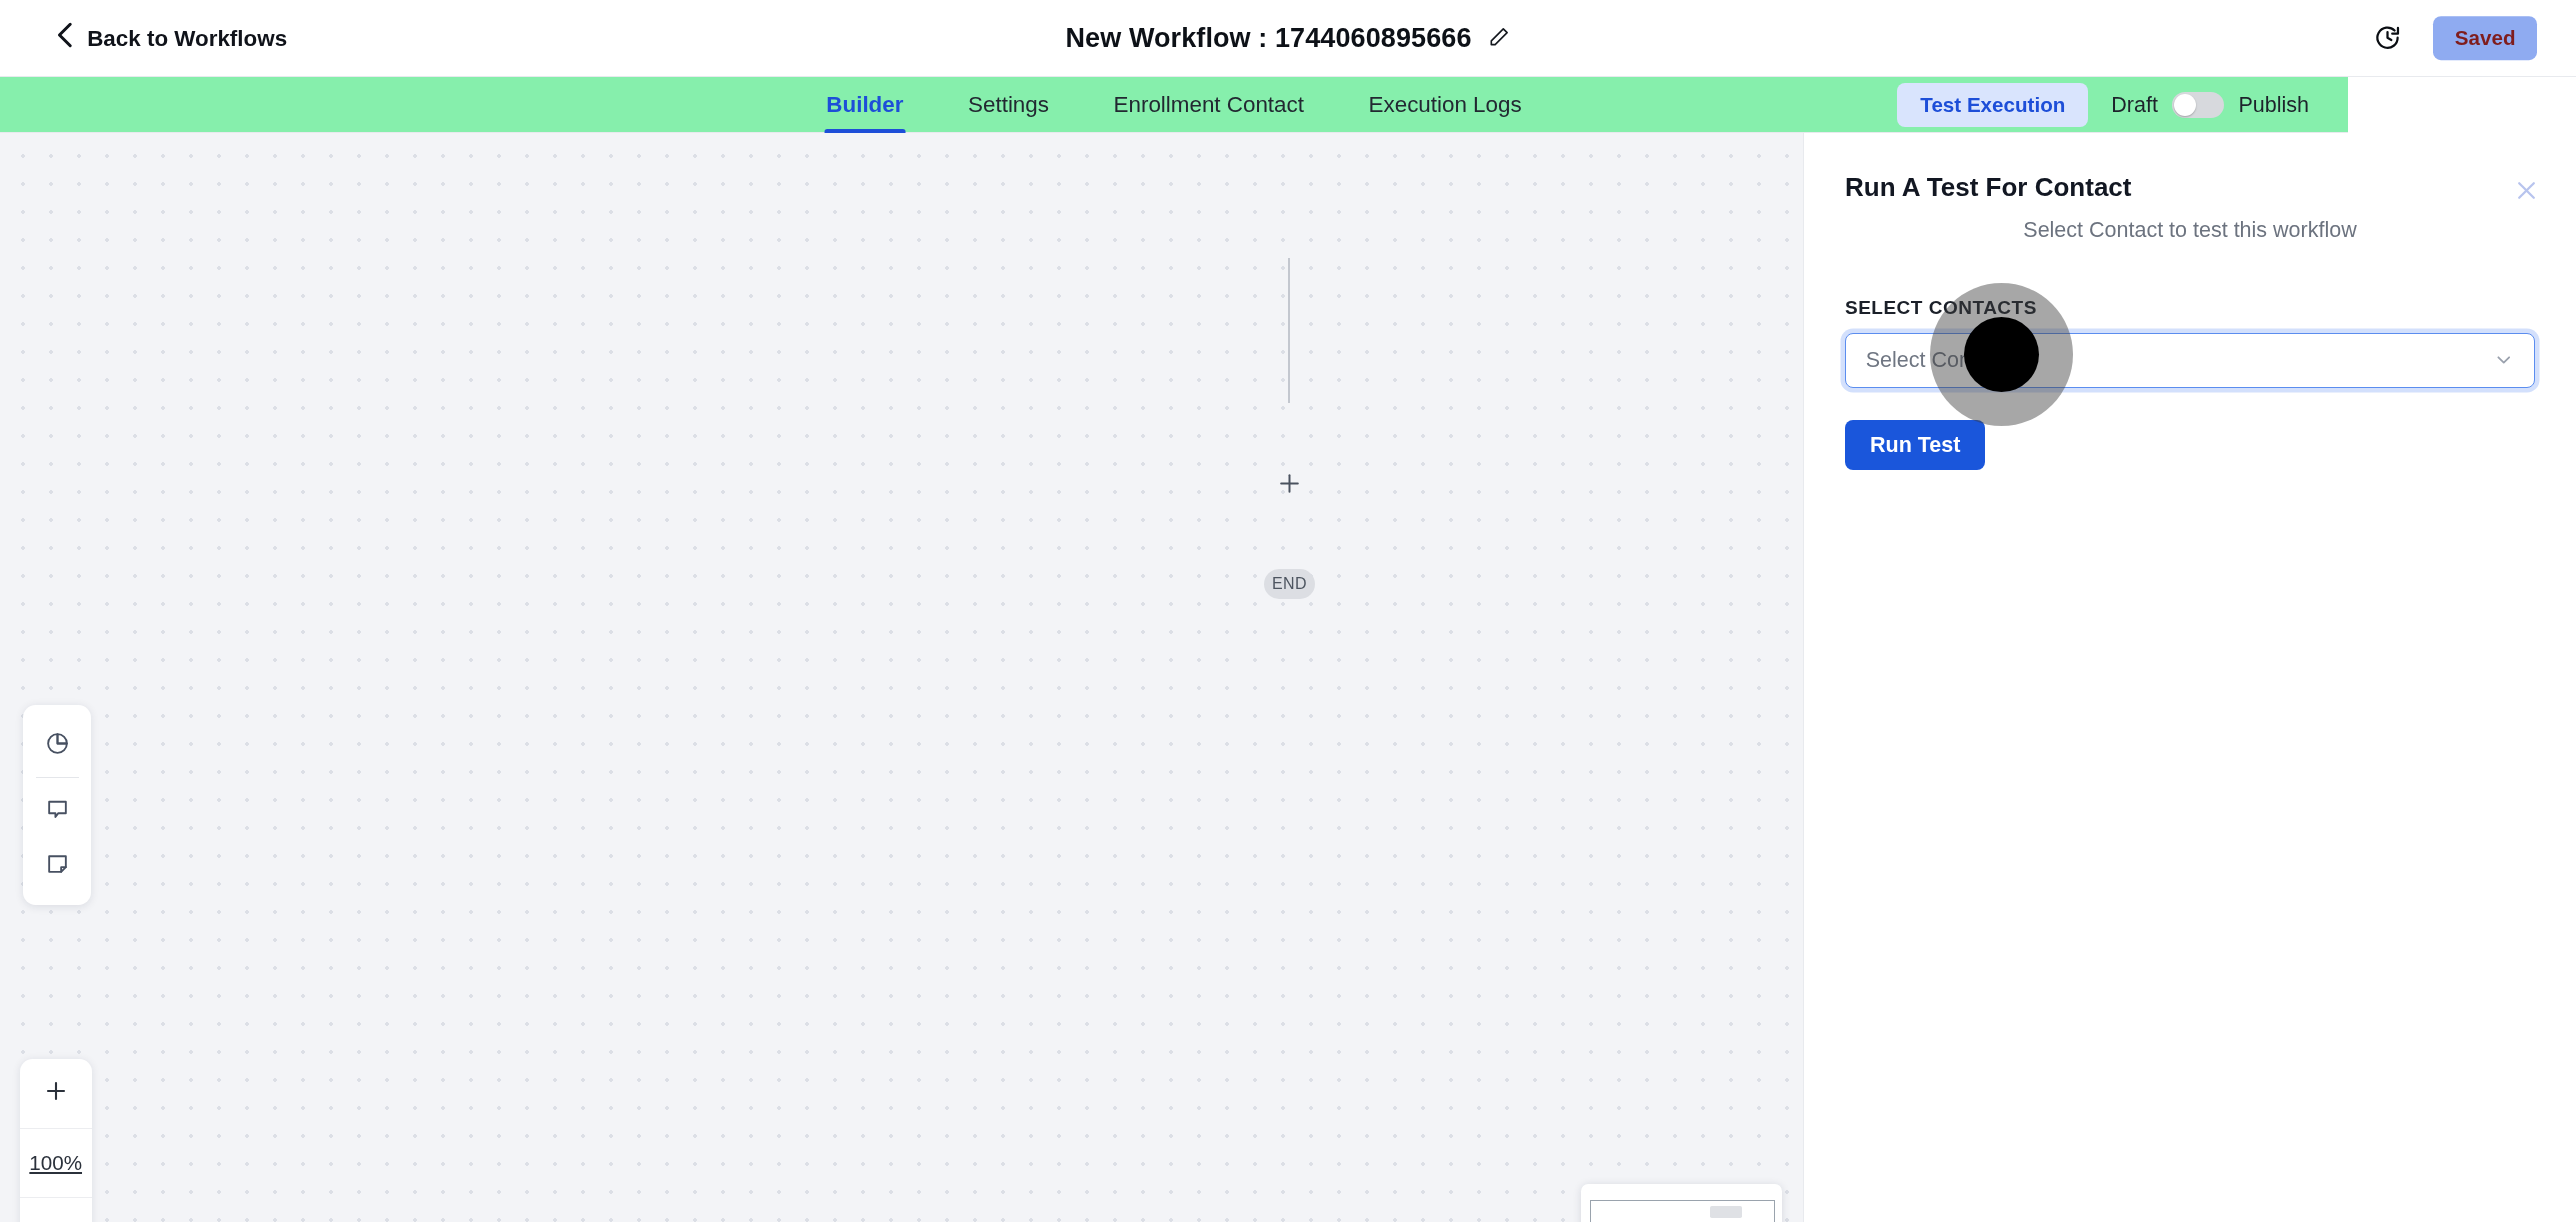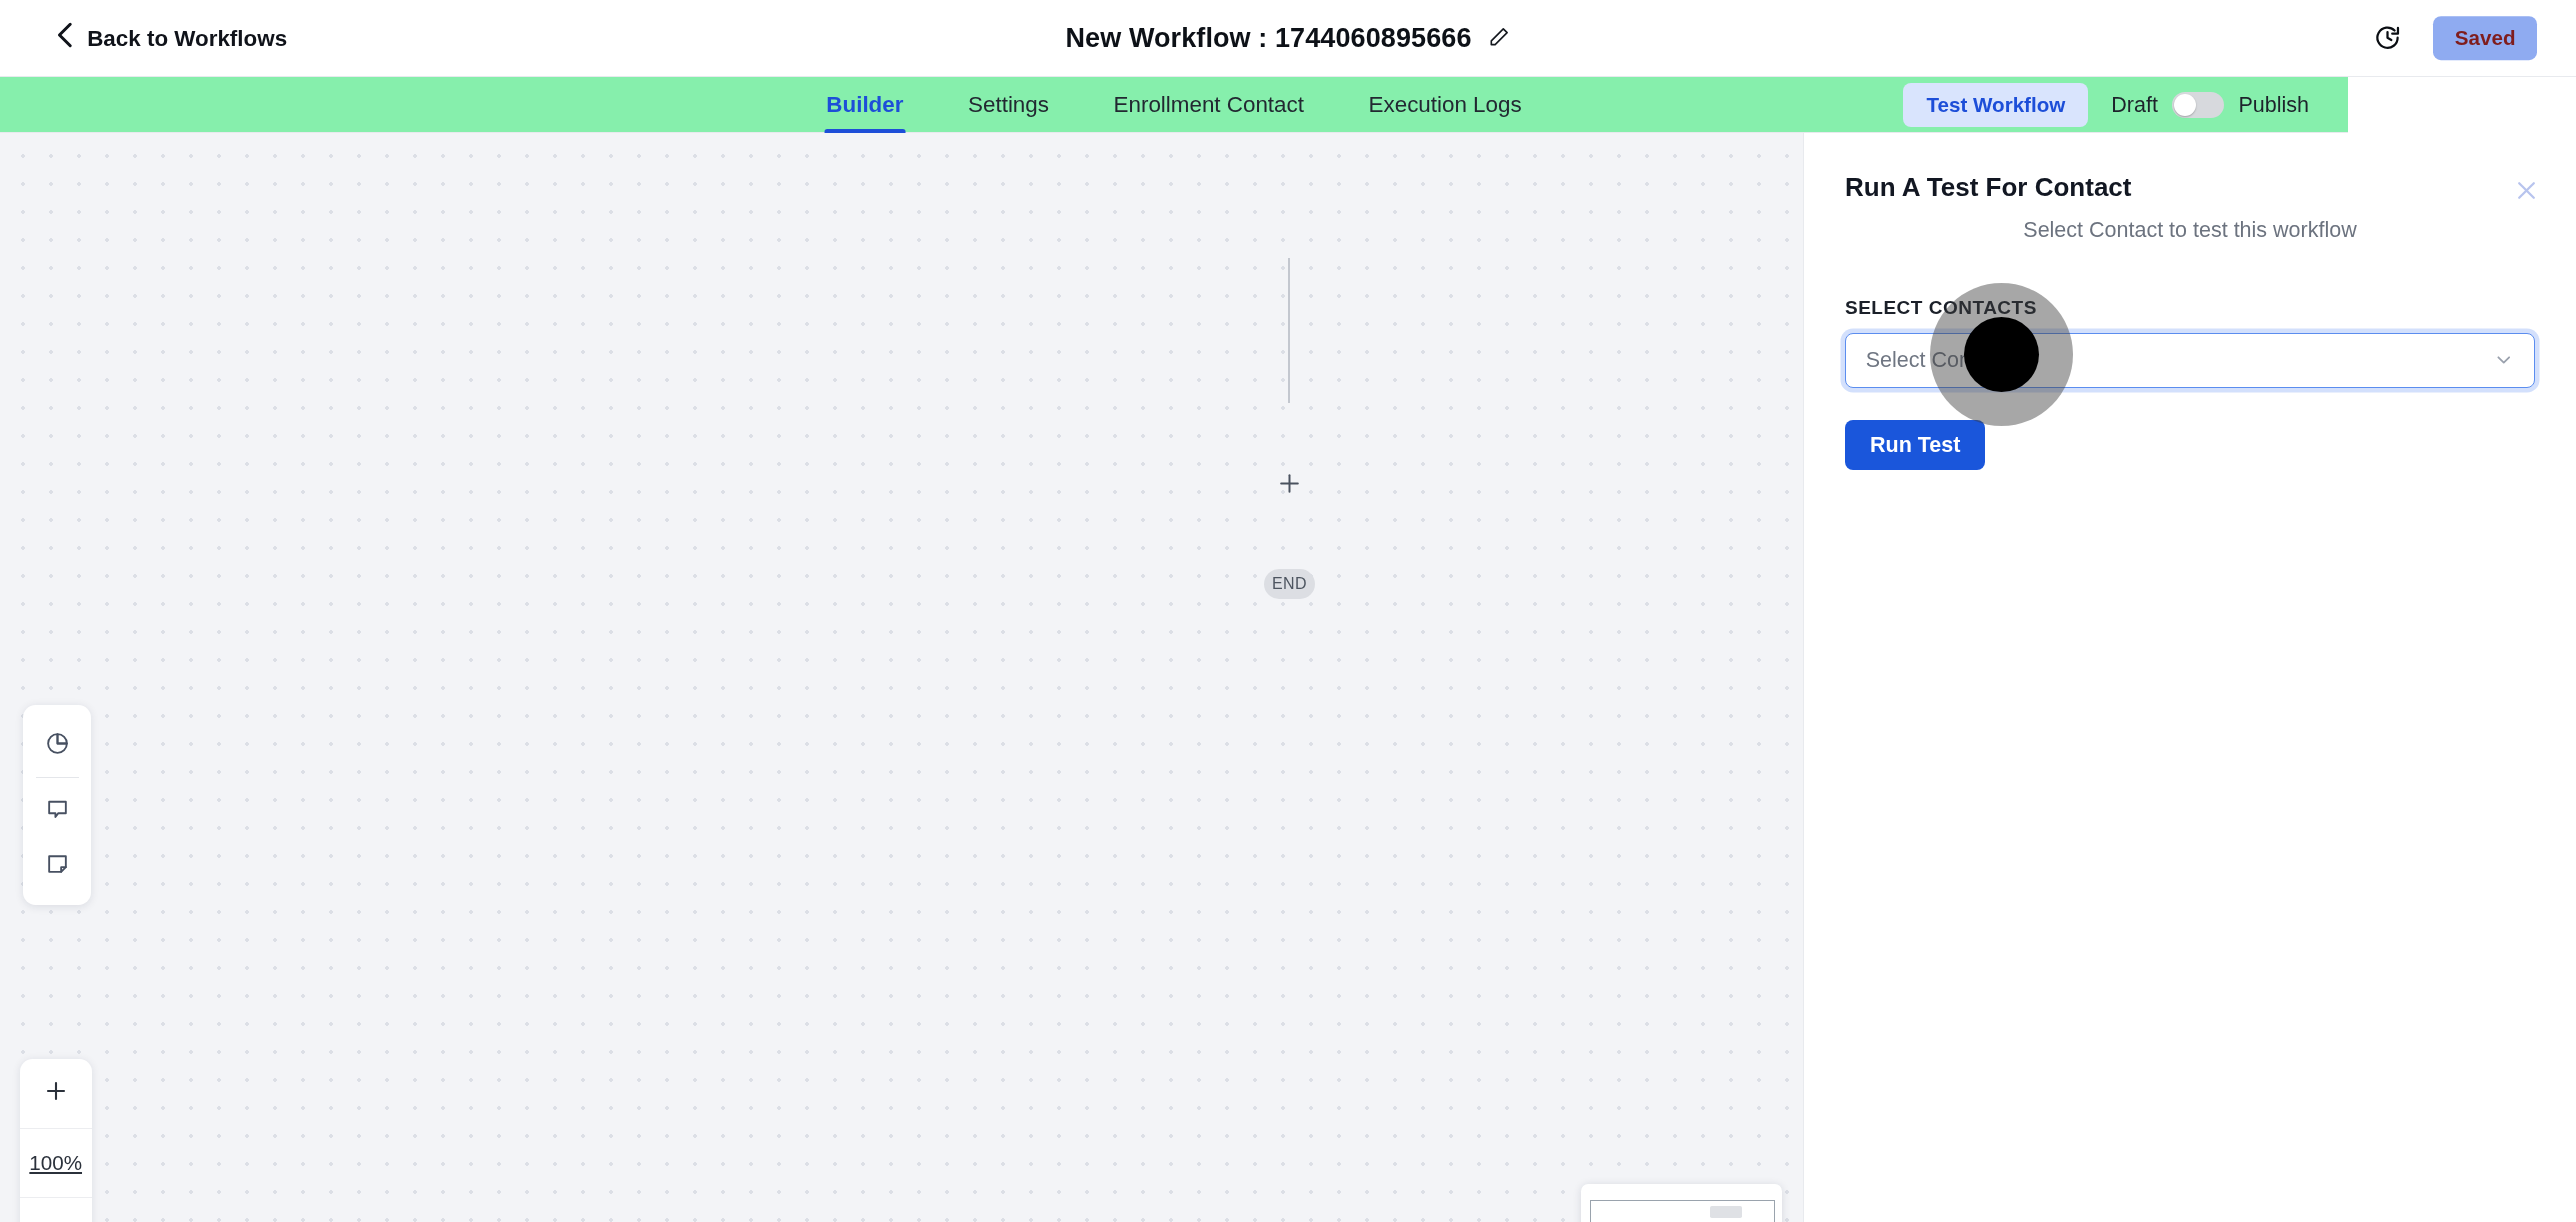--- a/index.html
+++ b/index.html
@@ -234,7 +234,7 @@
   </div>
 
   <div class="tabbar-right">
-    <button class="test-wf-btn">Test Workflow</button>
+    <button class="test-wf-btn">Test Execution</button>
     <div class="toggle-group">
       <span class="toggle-label">Draft</span>
       <div class="switch">

